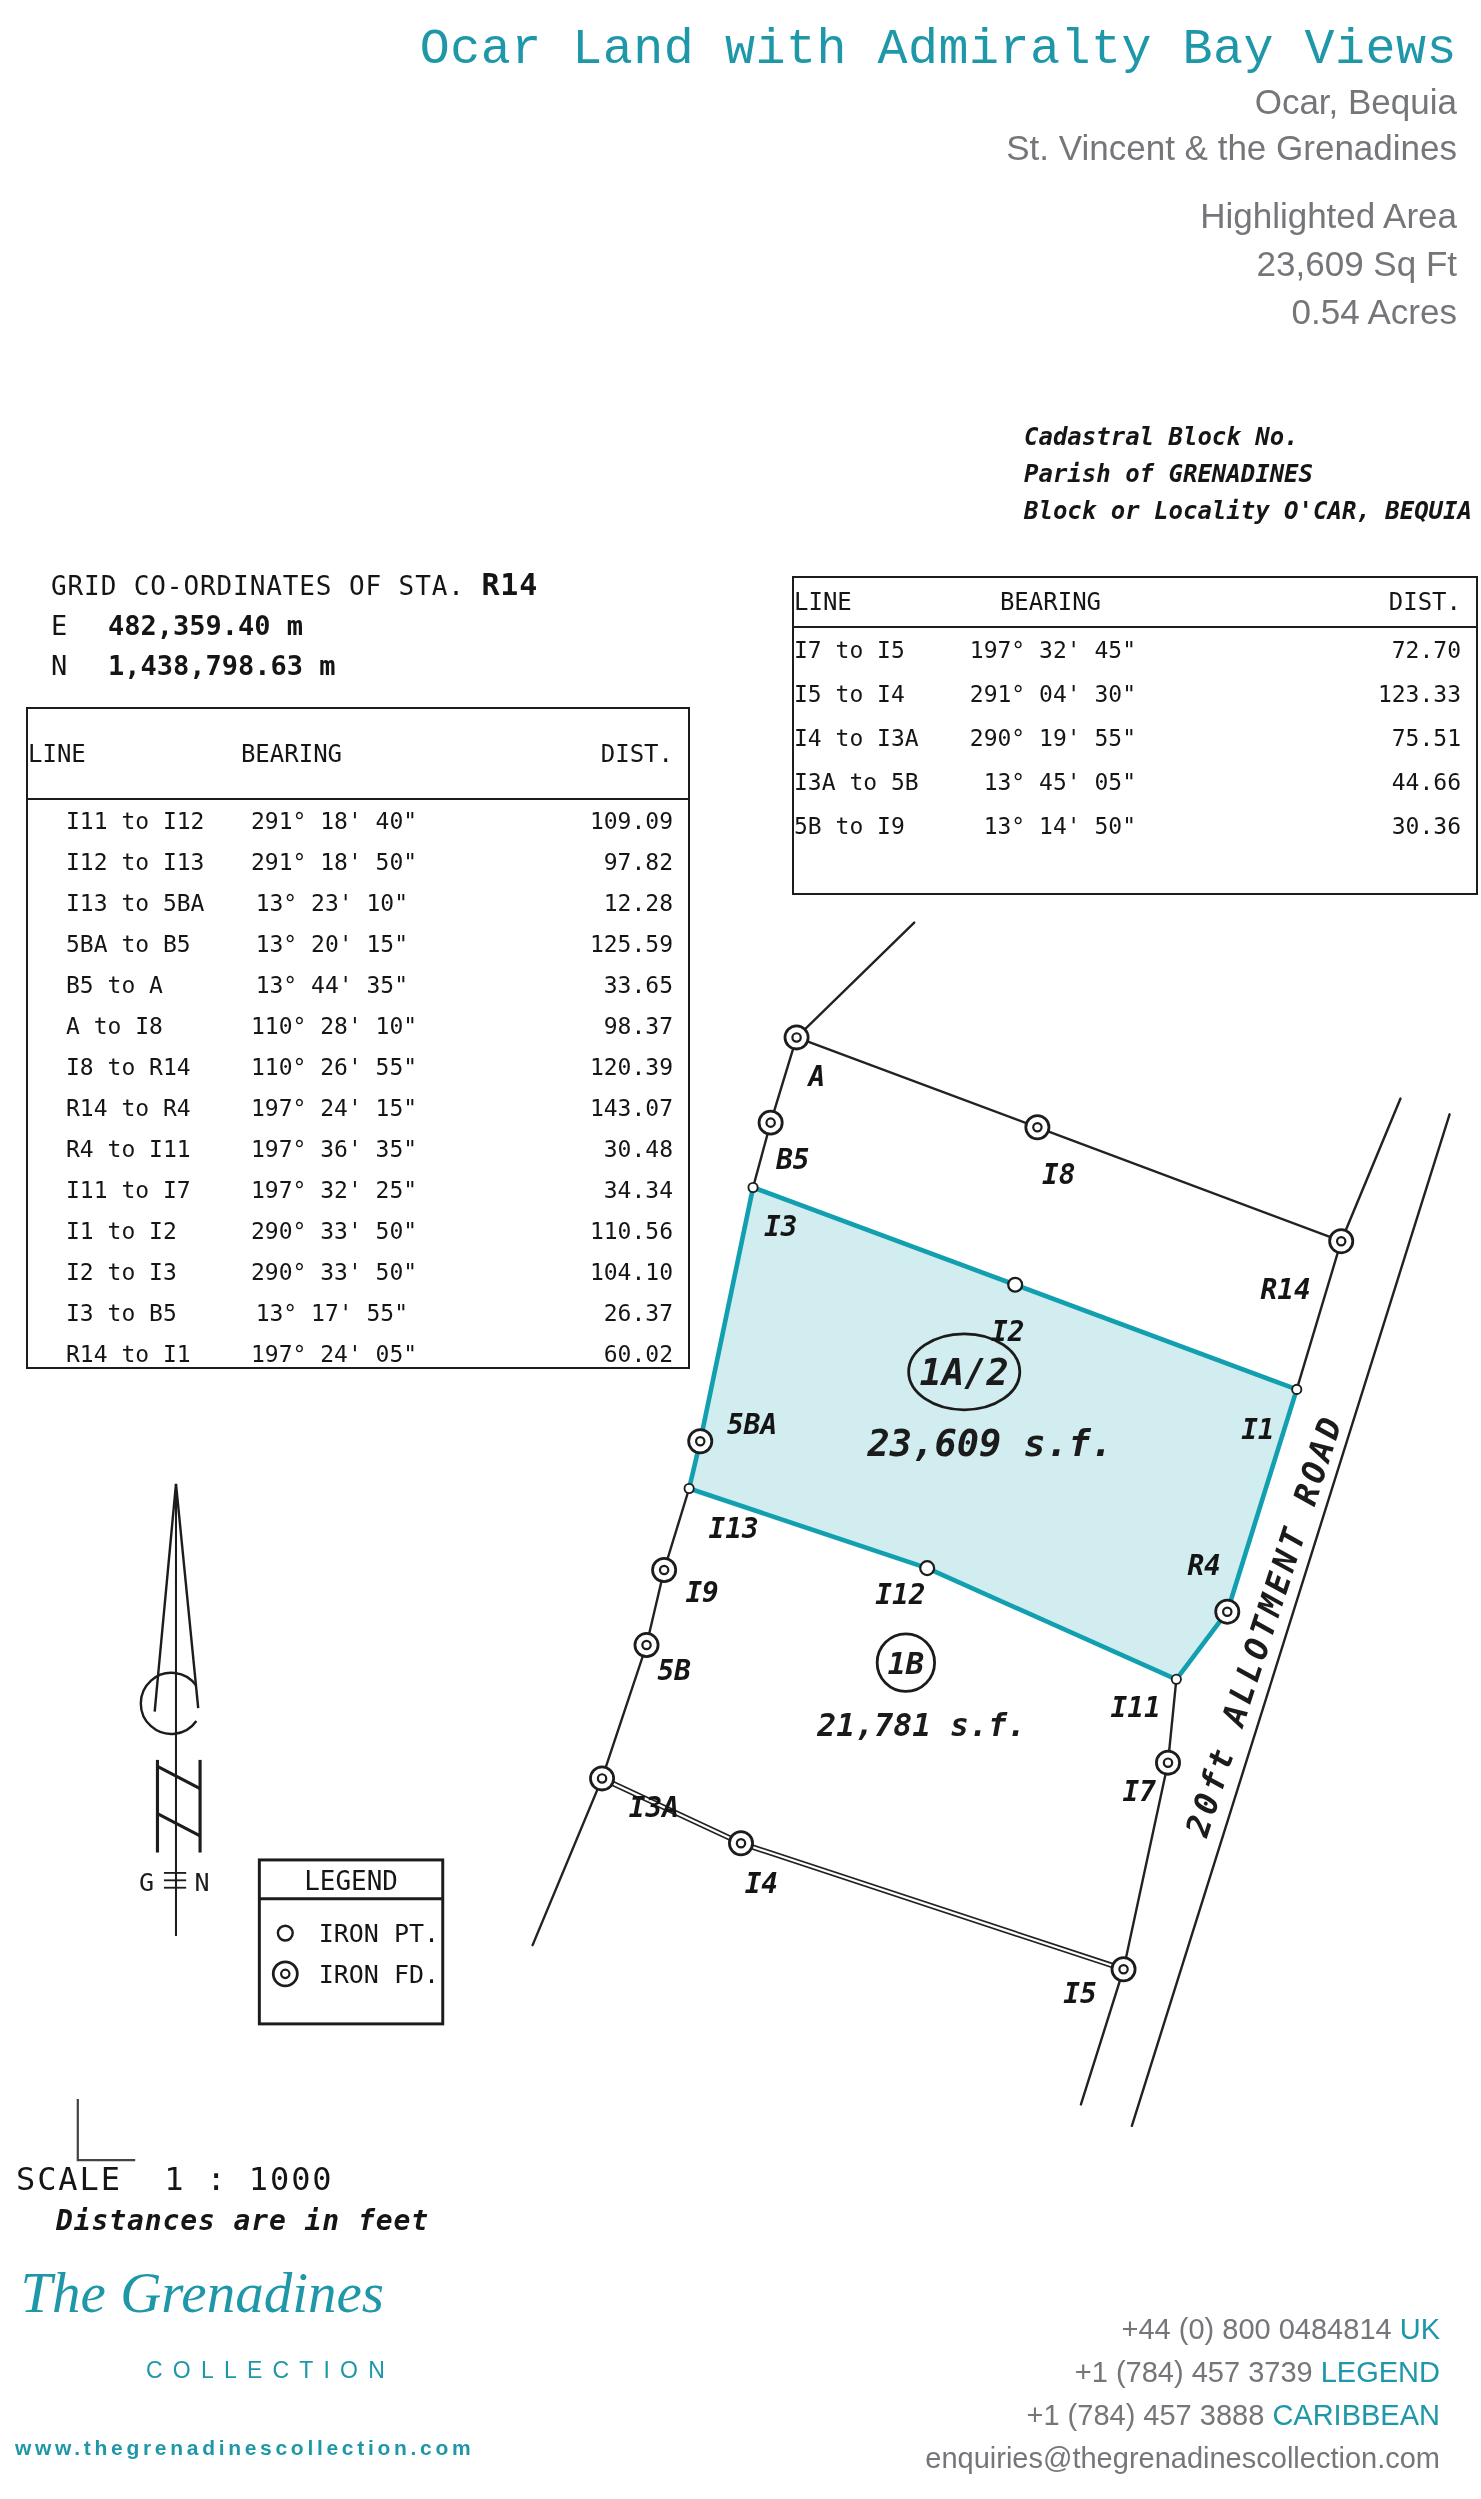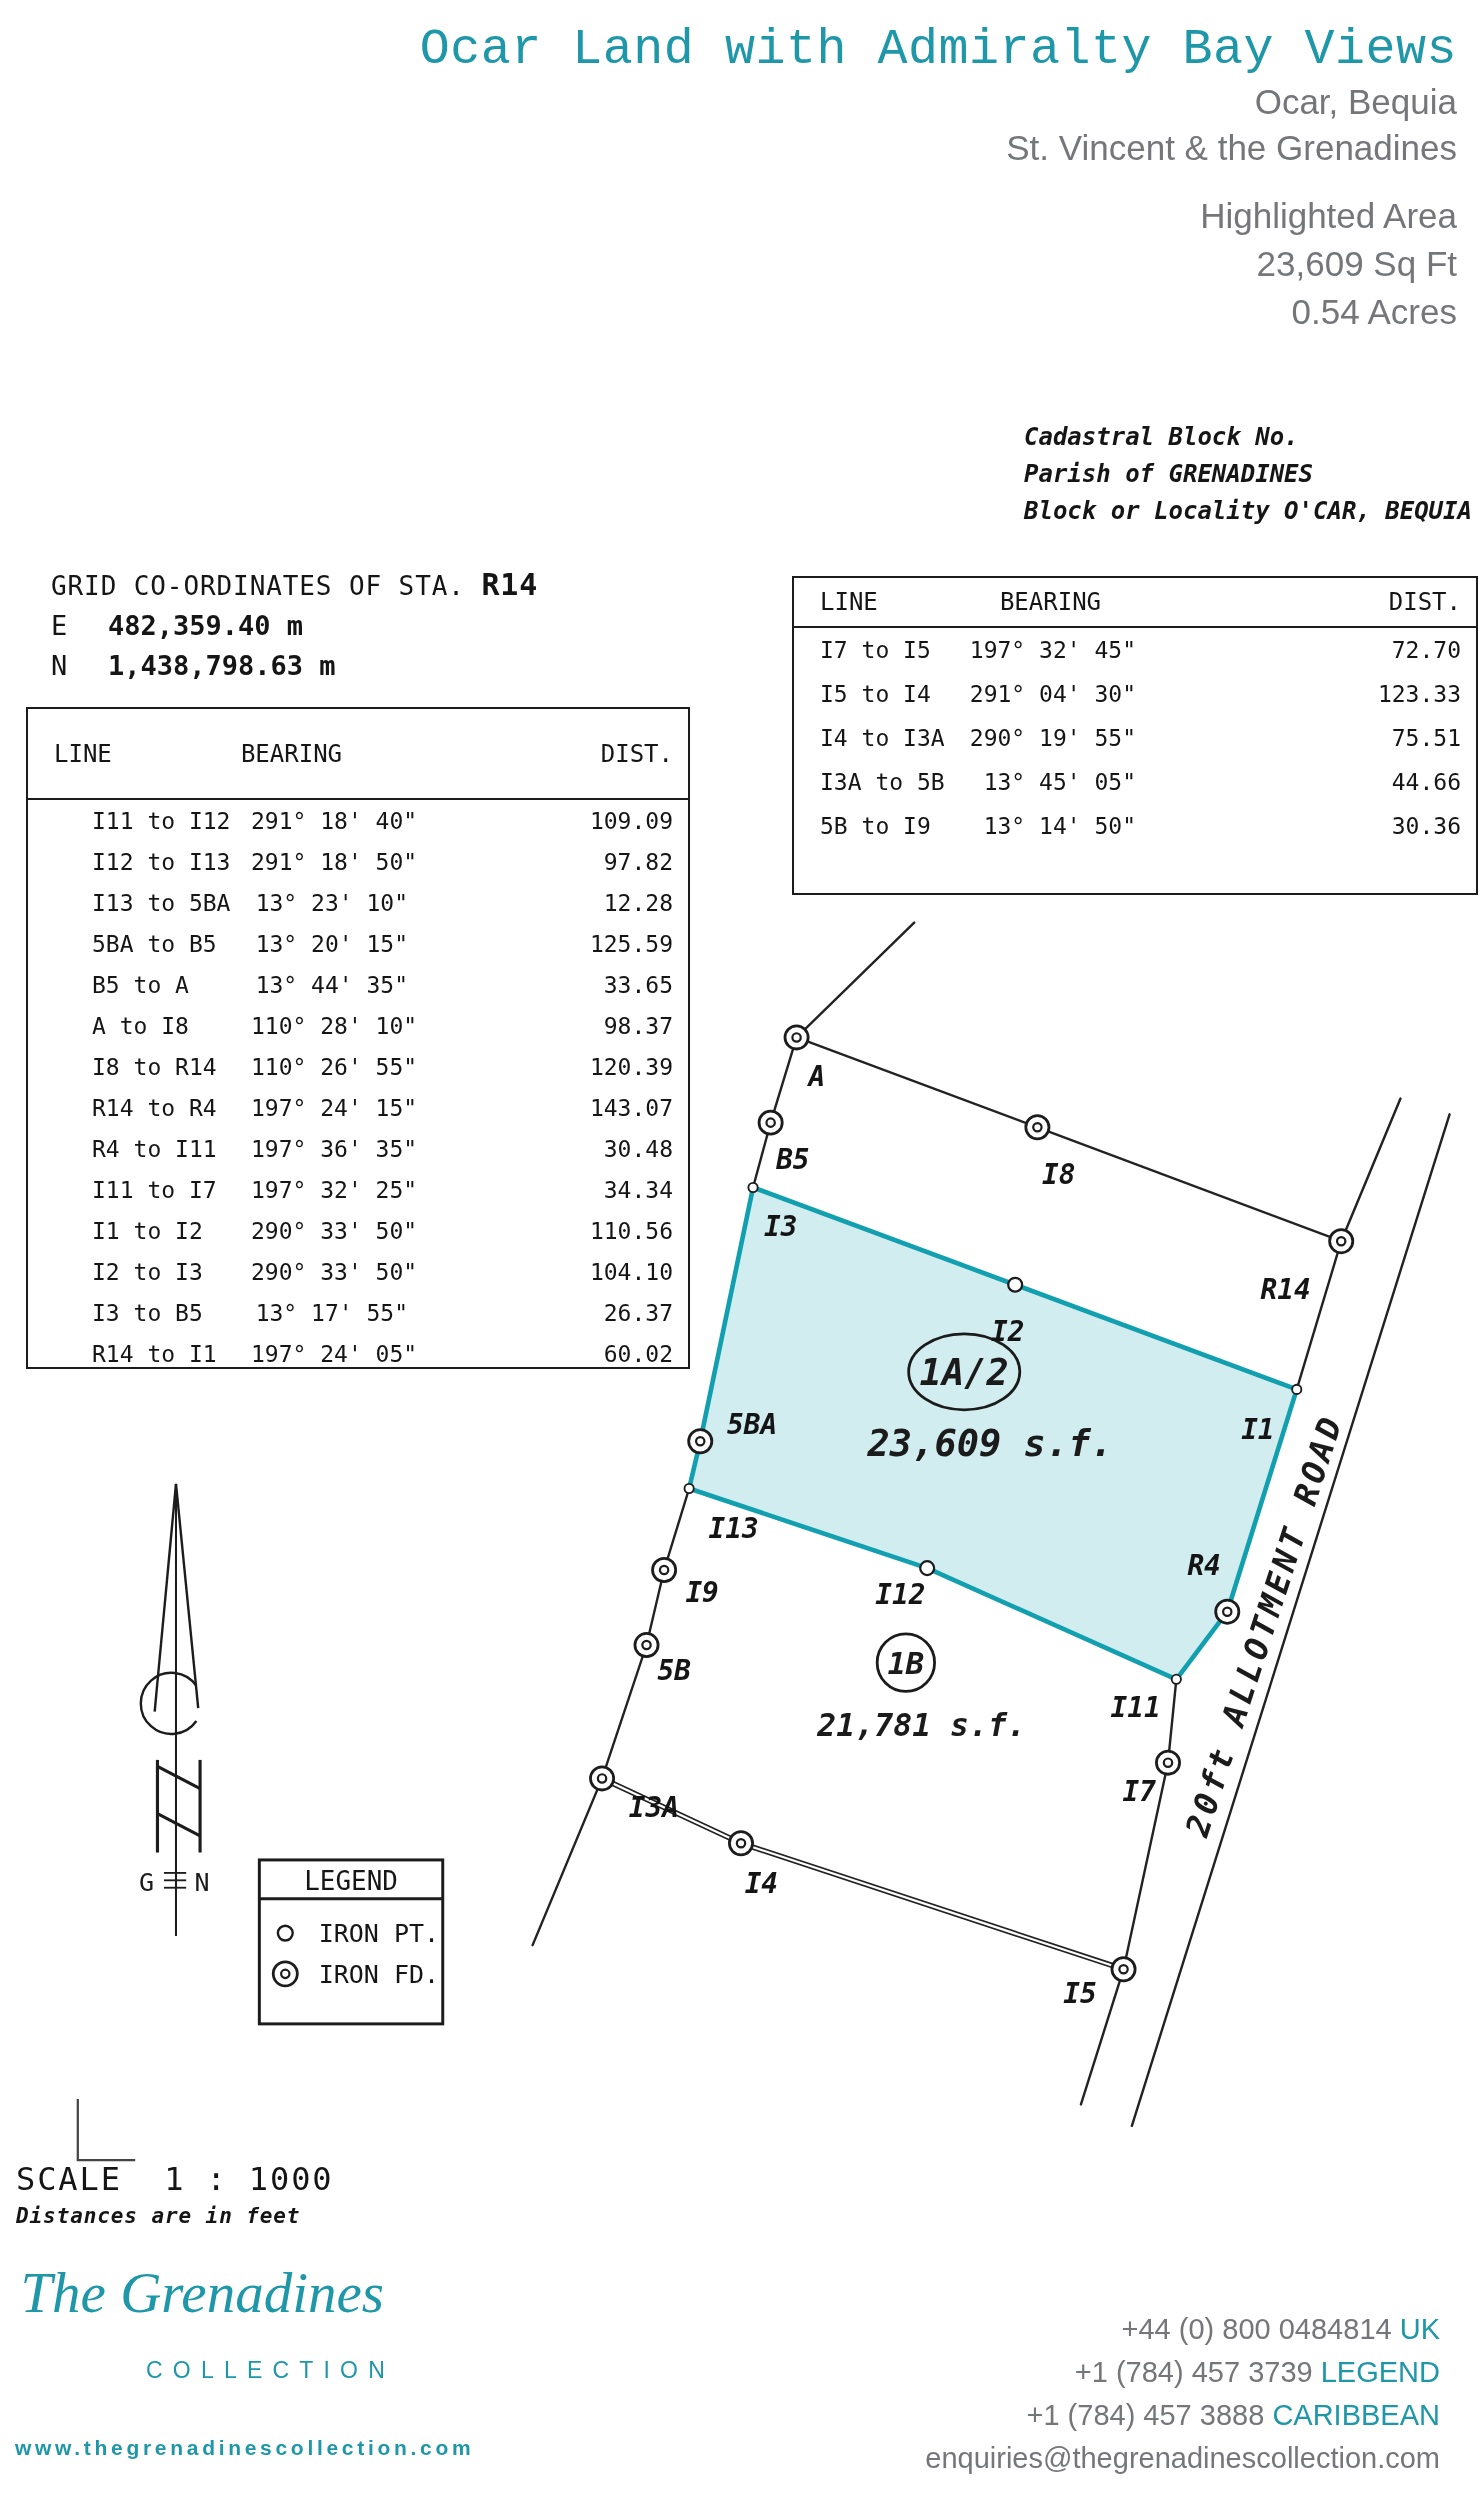--- a/index.html
+++ b/index.html
@@ -28,7 +28,7 @@
   .stable{position:absolute;border:2.8px solid #1c1c1c;font-family:"DejaVu Sans Mono",monospace;color:#151515;}
   .stable .thead{display:grid;border-bottom:2.8px solid #1c1c1c;align-items:center;font-size:24px;}
   .stable .trow{display:grid;align-items:center;font-size:23px;}
-  .stable .c0{padding-left:26px;text-align:left;}
+  .stable .c0{text-align:left;}
   .stable .c1{text-align:right;white-space:pre;}
   .stable .c2{text-align:right;padding-right:15px;white-space:pre;}
   .stable .hc1{text-align:center;}

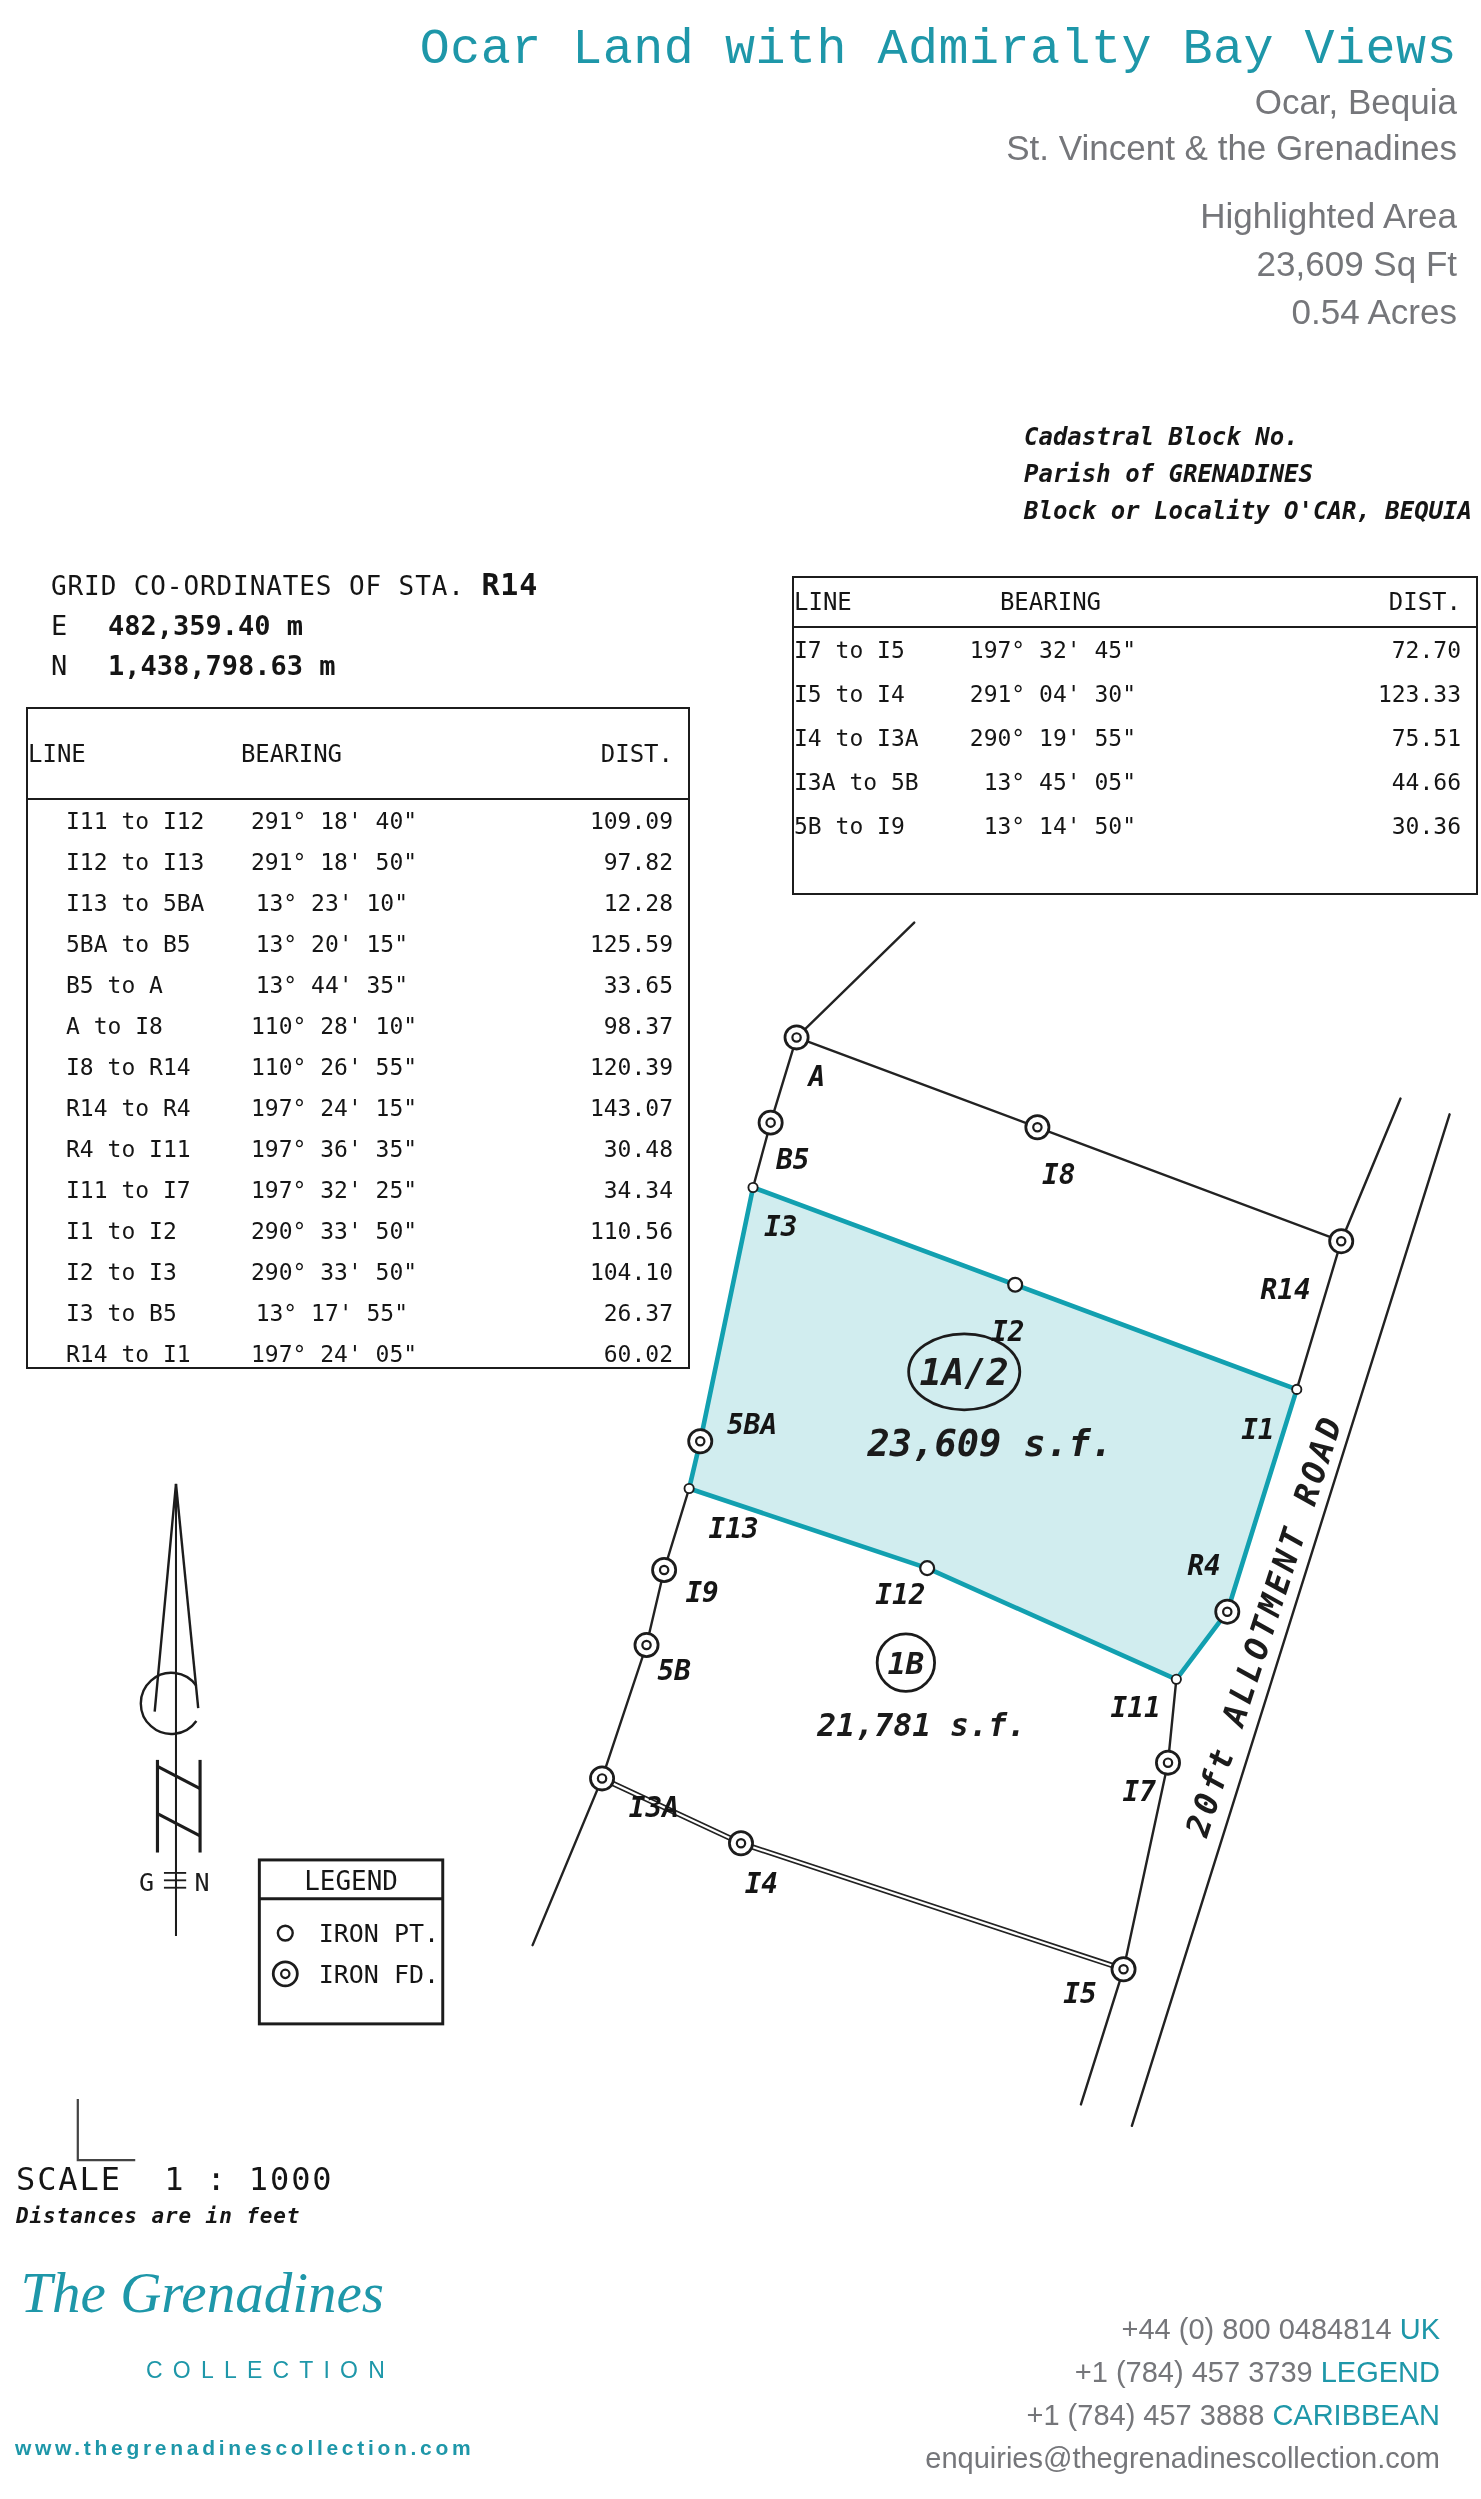--- a/index.html
+++ b/index.html
@@ -43,7 +43,7 @@
   #scaleblk{position:absolute;left:16px;top:2160px;width:1111px;text-align:left;
      font-family:"DejaVu Sans Mono",monospace;color:#151515;}
   #scaleblk .s1{font-size:32px;white-space:pre;letter-spacing:1.9px;}
-  #scaleblk .s2{font-size:21px;font-style:italic;font-weight:bold;margin-top:5.6px;letter-spacing:0.9px;}
+  #scaleblk .s2{font-size:28px;font-style:italic;font-weight:bold;margin-top:5.6px;letter-spacing:0.9px;margin-left:40px;}
 
   
   #logo-script{position:absolute;left:20.4px;top:2260px;font-family:"Liberation Serif",serif;

